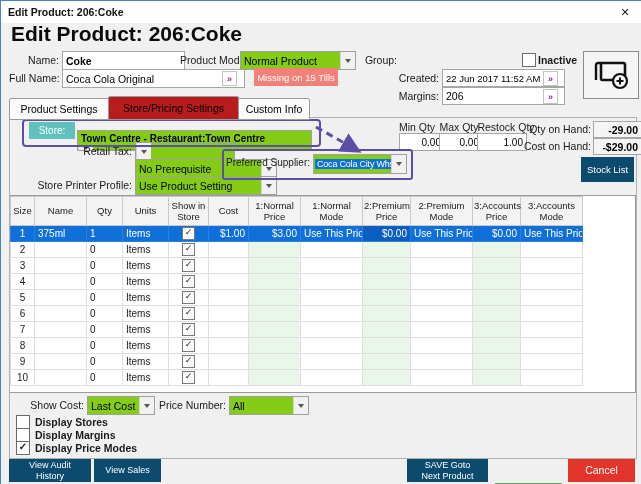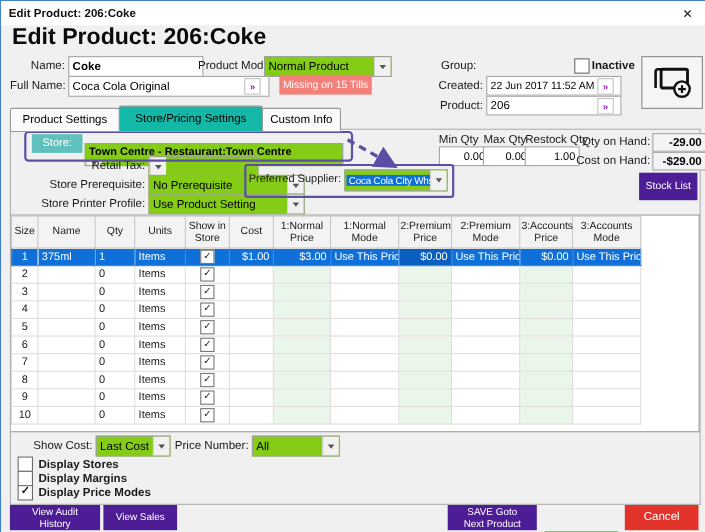--- a/index.html
+++ b/index.html
@@ -72,7 +72,7 @@
       </span>
   </div>
 
-  <span class="lbl" style="left:357px;top:53px;width:39px;margin-left:36px;">Group:</span>
+  <span class="lbl" style="left:357px;top:53px;width:39px;">Group:</span>
 
   <span class="cb" style="position:absolute;left:521px;top:52px;"></span>
   <span class="lbl" style="left:537px;top:53px;text-align:left;font-weight:bold;">Inactive</span>

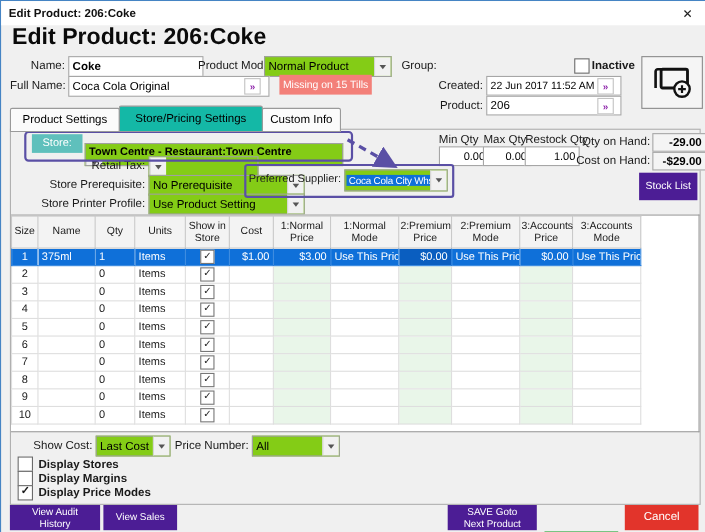--- a/index.html
+++ b/index.html
@@ -87,7 +87,7 @@
   <div class="inp" style="left:441px;top:68px;width:115px;height:16px;font-size:9.5px;">22 Jun 2017 11:52 AM</div>
   <span class="exp" style="left:542px;top:70px;">»</span>
 
-  <span class="lbl" style="left:394px;top:89px;width:44px;">Product:</span>
+  <span class="lbl" style="left:394px;top:89px;width:44px;">Margins:</span>
   <div class="inp" style="left:441px;top:86px;width:115px;height:16px;">206</div>
   <span class="exp" style="left:542px;top:88px;">»</span>
 

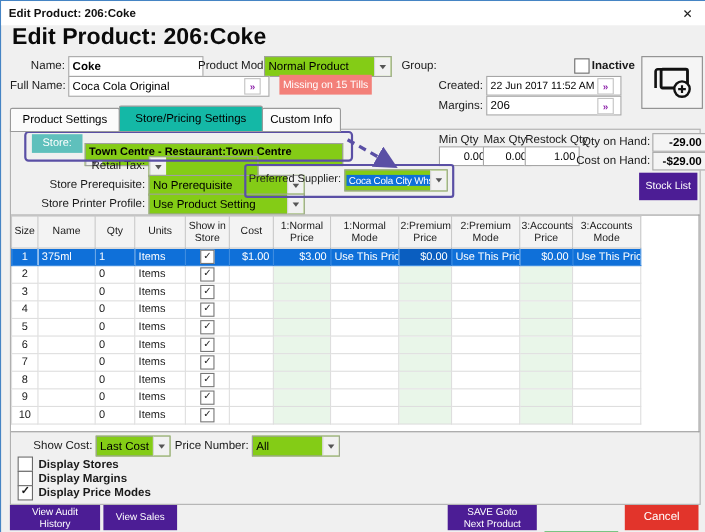--- a/index.html
+++ b/index.html
@@ -27,7 +27,7 @@
   .btn.red{background:#e2342b;font-size:10.5px;}
   .salmon{position:absolute;background:#f38079;color:#fff;font-size:9.5px;display:flex;align-items:center;justify-content:center;cursor:pointer;}
   .tab{position:absolute;top:97px;height:20px;background:#fbfbfb;border:1px solid #9a9a9a;font-size:10.5px;display:flex;align-items:center;justify-content:center;border-radius:2px 2px 0 0;cursor:pointer;z-index:2;}
-  .tab.active{background:#14b8a6;top:95px;height:22px;z-index:3;}
+  .tab.active{background:#b91c1c;top:95px;height:22px;z-index:3;}
   .tabpage{position:absolute;left:8px;top:116px;width:626px;height:340px;border:1px solid #b0b0b0;background:#f0f0f0;z-index:1;}
   .outline{position:absolute;border:2px solid #5a4fa5;border-radius:4px;z-index:2;pointer-events:none;}
   .storelab{position:absolute;background:#5fc0bc;color:#fff;font-size:10px;display:flex;align-items:center;justify-content:center;}

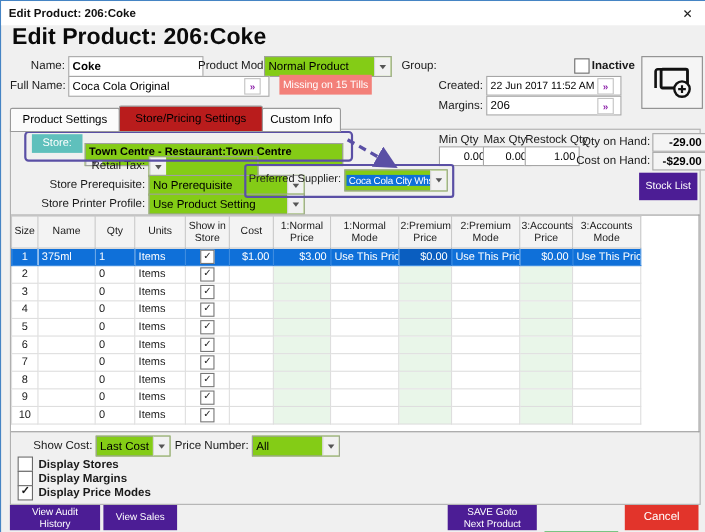--- a/index.html
+++ b/index.html
@@ -144,7 +144,6 @@
         </span>
     </div>
 
-    <span class="lbl" style="left:12px;top:44px;width:110px;">Store Prerequisite:</span>
     <div class="dd" style="left:125px;top:41px;width:140px;height:17px;">
       <span class="dd-t">No Prerequisite</span>
       <span class="dd-b">

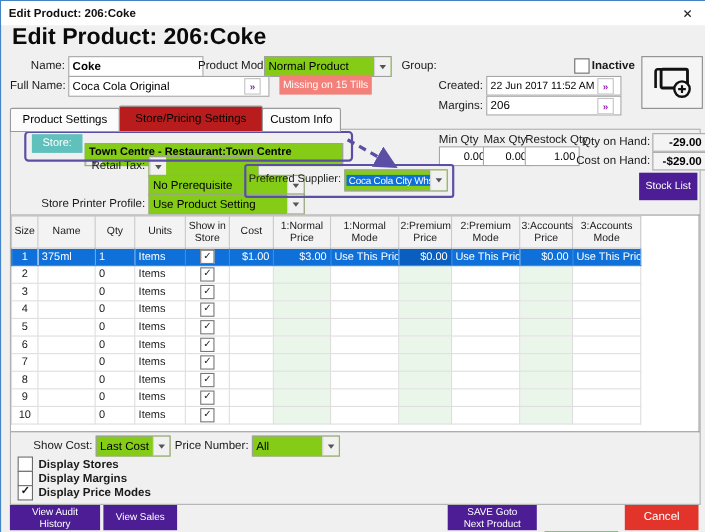--- a/index.html
+++ b/index.html
@@ -22,7 +22,7 @@
   .cb.checked::after{content:"✓";}
   .exp{position:absolute;width:13px;height:13px;background:#fff;border:1px solid #c2c2c2;color:#8e24aa;font-size:9px;font-weight:bold;display:flex;align-items:center;justify-content:center;cursor:pointer;}
   .btn{position:absolute;color:#fff;display:flex;align-items:center;justify-content:center;text-align:center;white-space:pre-line;line-height:1.2;cursor:pointer;}
-  .btn.teal{background:#4c1d95;font-size:9px;}
+  .btn.teal{background:#0c4a6e;font-size:9px;}
   .btn.green{background:#47b353;font-size:10.5px;}
   .btn.red{background:#e2342b;font-size:10.5px;}
   .salmon{position:absolute;background:#f38079;color:#fff;font-size:9.5px;display:flex;align-items:center;justify-content:center;cursor:pointer;}

